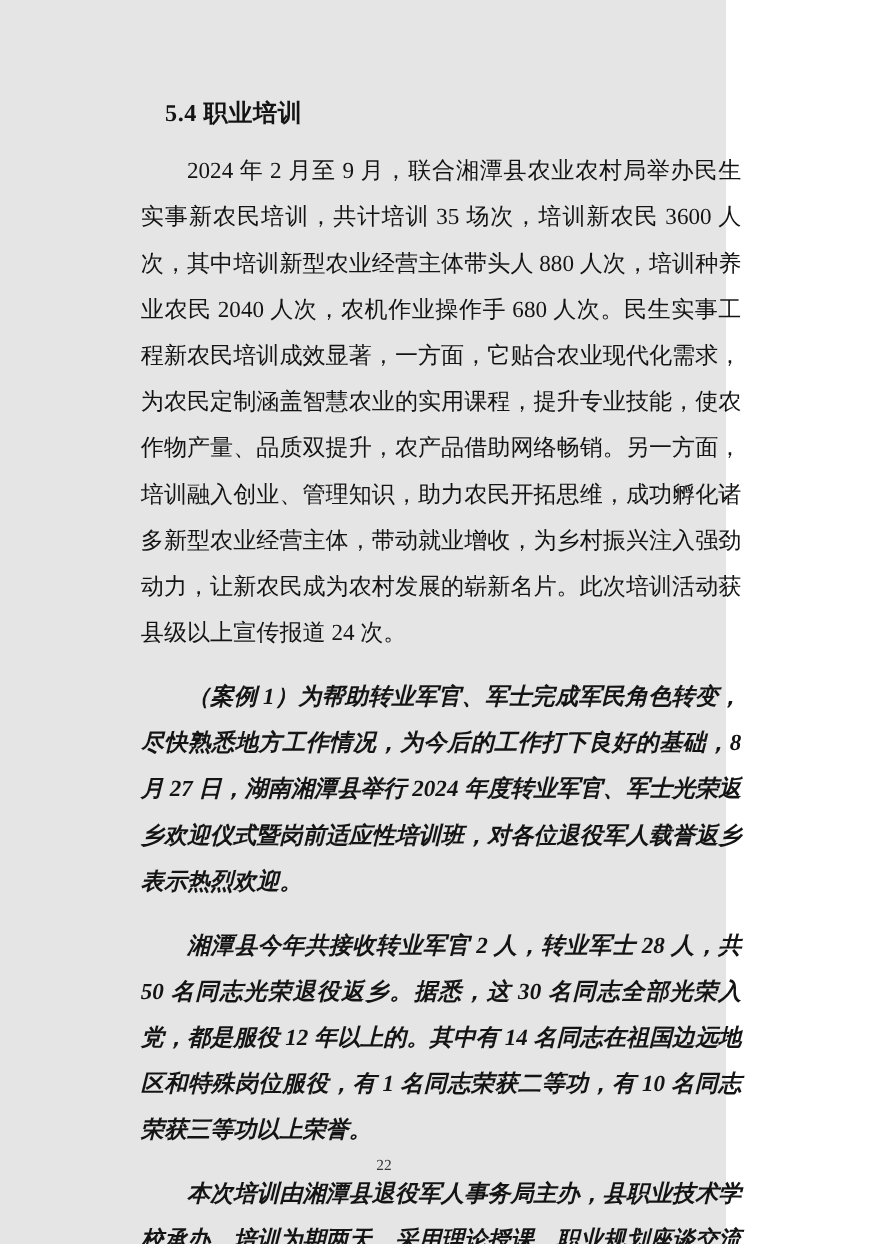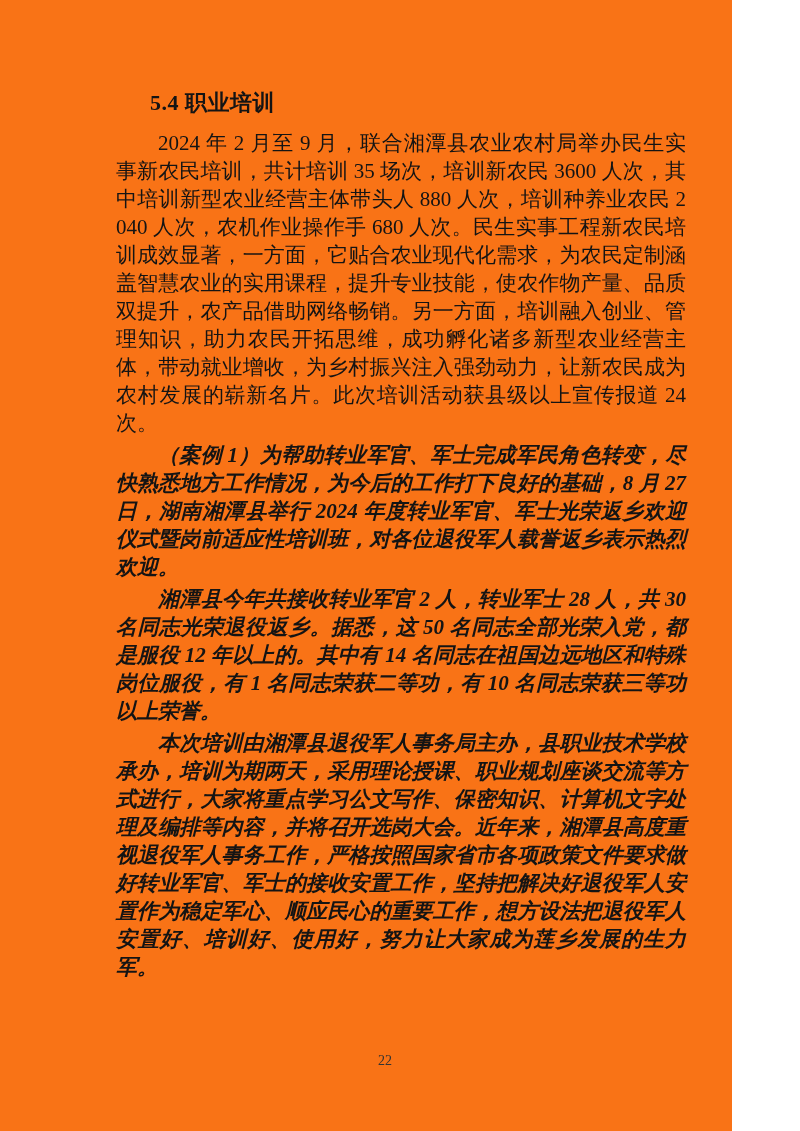--- a/index.html
+++ b/index.html
@@ -16,9 +16,9 @@
   }
   .page {
     position: relative;
-    width: 732px;
+    width: 660px;
     height: 1131px;
-    background: #f97316;
+    background: #e5e5e5;
   }
   .content {
     position: absolute;

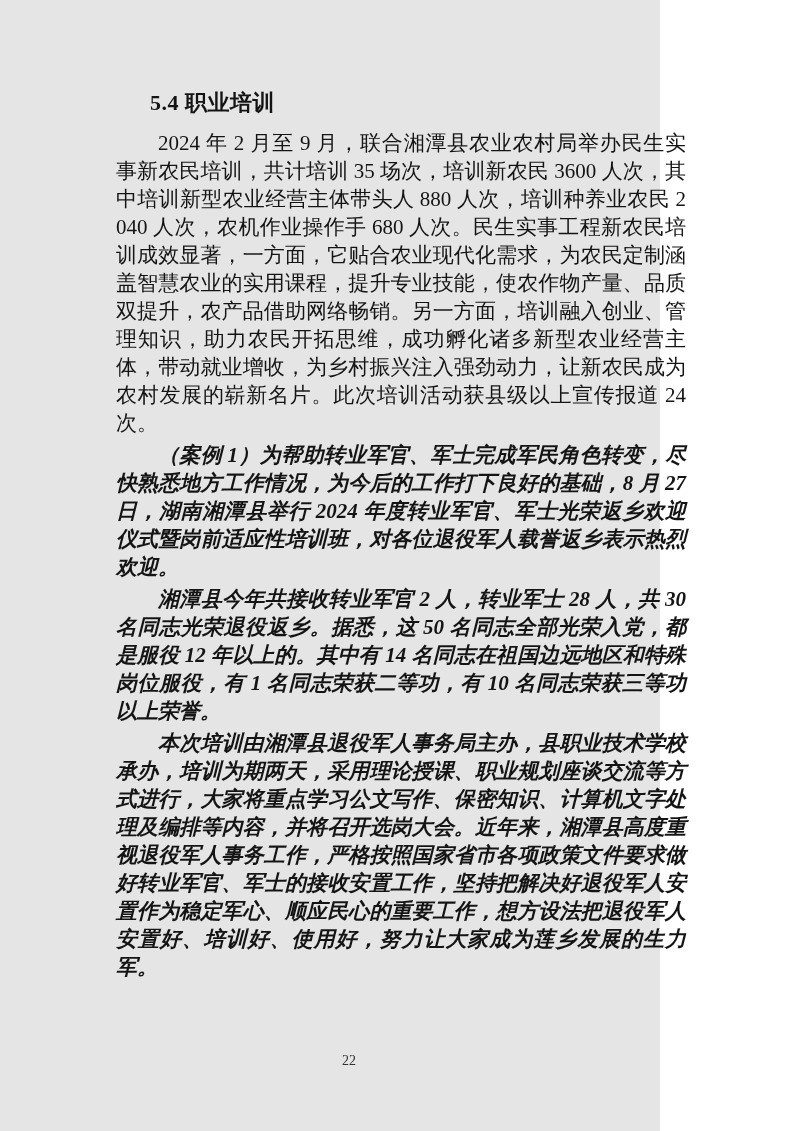--- a/index.html
+++ b/index.html
@@ -36,8 +36,8 @@
   }
   .para {
     font-size: 21px;
-    line-height: 28px;
-    margin: 4px;
+    line-height: 42px;
+    margin: 16px;
     text-align: justify;
     text-justify: inter-ideograph;
     text-indent: 2em;

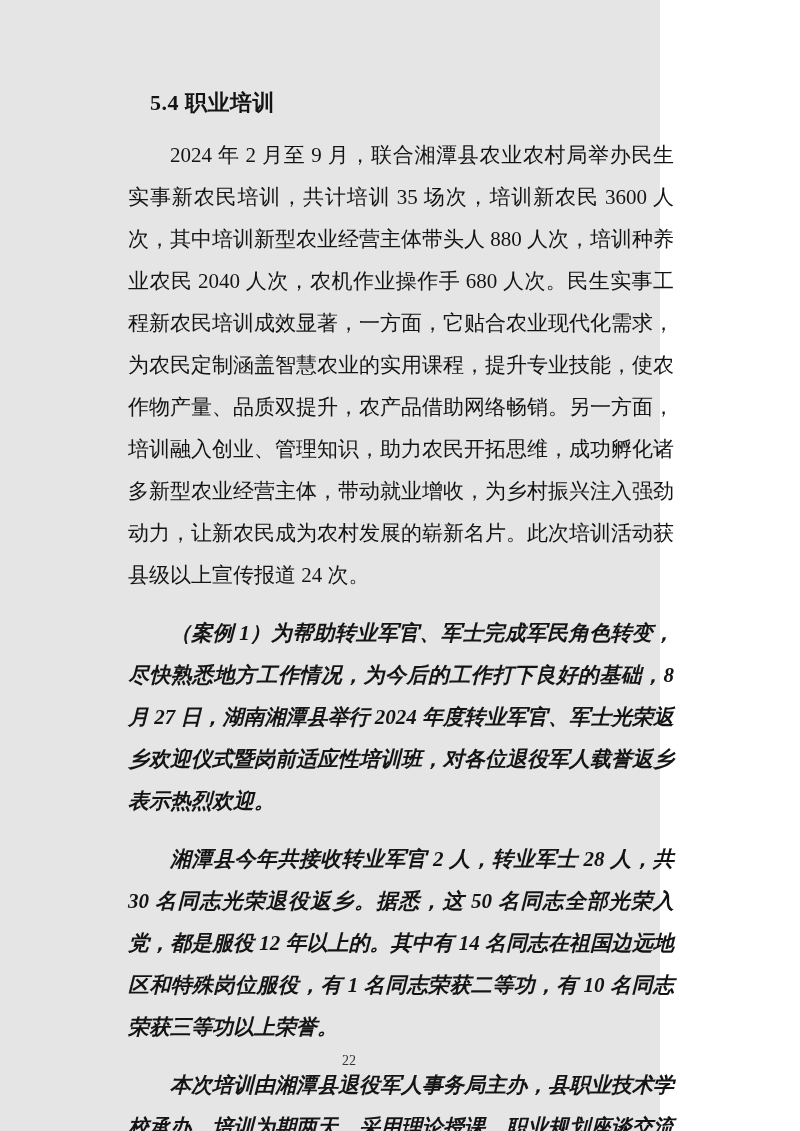--- a/index.html
+++ b/index.html
@@ -73,7 +73,7 @@
     <div>
         <p class="para song">2024 年 2 月至 9 月，联合湘潭县农业农村局举办民生实事新农民培训，共计培训 35 场次，培训新农民 3600 人次，其中培训新型农业经营主体带头人 880 人次，培训种养业农民 2040 人次，农机作业操作手 680 人次。民生实事工程新农民培训成效显著，一方面，它贴合农业现代化需求，为农民定制涵盖智慧农业的实用课程，提升专业技能，使农作物产量、品质双提升，农产品借助网络畅销。另一方面，培训融入创业、管理知识，助力农民开拓思维，成功孵化诸多新型农业经营主体，带动就业增收，为乡村振兴注入强劲动力，让新农民成为农村发展的崭新名片。此次培训活动获县级以上宣传报道 24 次。</p>
         <p class="para kai">（案例 1）为帮助转业军官、军士完成军民角色转变，尽快熟悉地方工作情况，为今后的工作打下良好的基础，8 月 27 日，湖南湘潭县举行 2024 年度转业军官、军士光荣返乡欢迎仪式暨岗前适应性培训班，对各位退役军人载誉返乡表示热烈欢迎。</p>
-        <p class="para kai">湘潭县今年共接收转业军官 2 人，转业军士 28 人，共 30 名同志光荣退役返乡。据悉，这 50 名同志全部光荣入党，都是服役 12 年以上的。其中有 14 名同志在祖国边远地区和特殊岗位服役，有 1 名同志荣获二等功，有 10 名同志荣获三等功以上荣誉。</p>
+        <p class="para kai">湘潭县今年共接收转业军官 2 人，转业军士 28 人，共 50 名同志光荣退役返乡。据悉，这 30 名同志全部光荣入党，都是服役 12 年以上的。其中有 14 名同志在祖国边远地区和特殊岗位服役，有 1 名同志荣获二等功，有 10 名同志荣获三等功以上荣誉。</p>
         <p class="para kai">本次培训由湘潭县退役军人事务局主办，县职业技术学校承办，培训为期两天，采用理论授课、职业规划座谈交流等方式进行，大家将重点学习公文写作、保密知识、计算机文字处理及编排等内容，并将召开选岗大会。近年来，湘潭县高度重视退役军人事务工作，严格按照国家省市各项政策文件要求做好转业军官、军士的接收安置工作，坚持把解决好退役军人安置作为稳定军心、顺应民心的重要工作，想方设法把退役军人安置好、培训好、使用好，努力让大家成为莲乡发展的生力军。</p>
       </div>
   </div>

